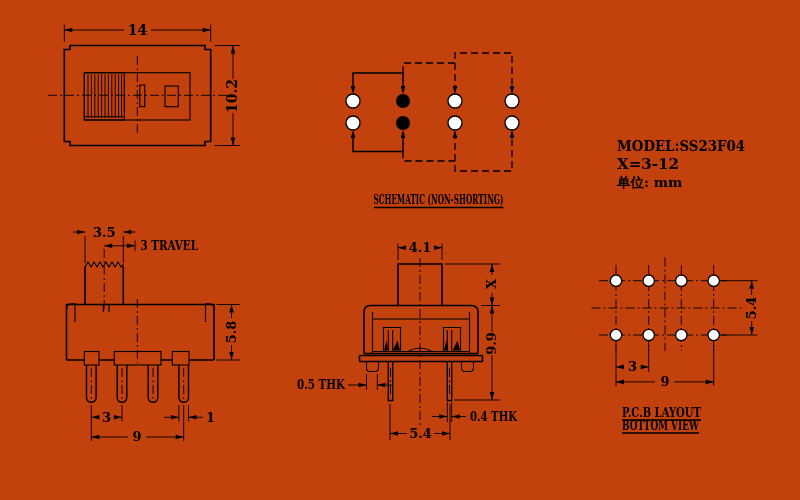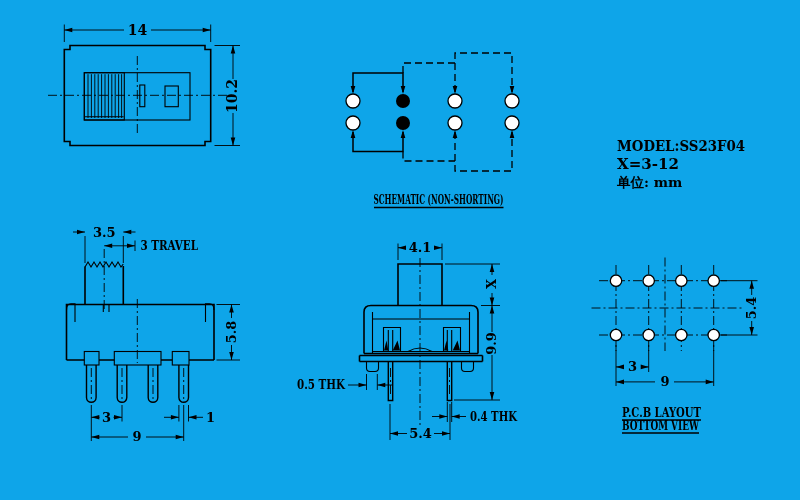--- a/index.html
+++ b/index.html
@@ -3,7 +3,7 @@
 <meta charset="utf-8">
 <style>
   html,body{margin:0;padding:0;background:#fff;}
-  .canvas{width:800px;height:500px;background:#0ea5e9;position:relative;}
+  .canvas{width:800px;height:500px;background:#c2410c;position:relative;}
   svg text{font-family:"DejaVu Serif","Liberation Serif",serif;font-weight:bold;fill:#000;}
   .ol{fill:none;stroke:#000;stroke-width:1.6;stroke-linejoin:miter;}
   .tl{fill:none;stroke:#000;stroke-width:1.1;}

